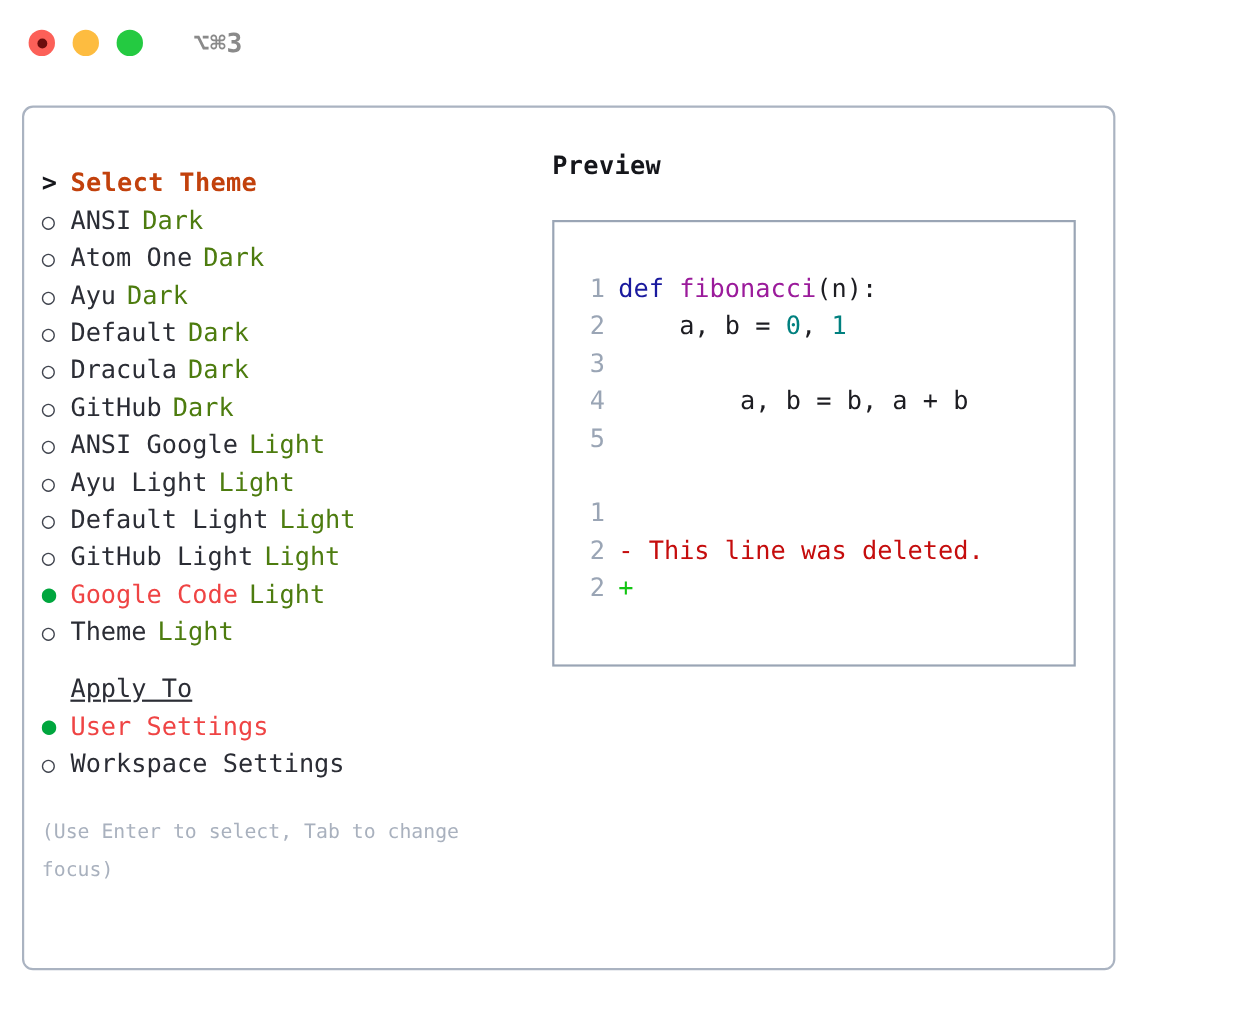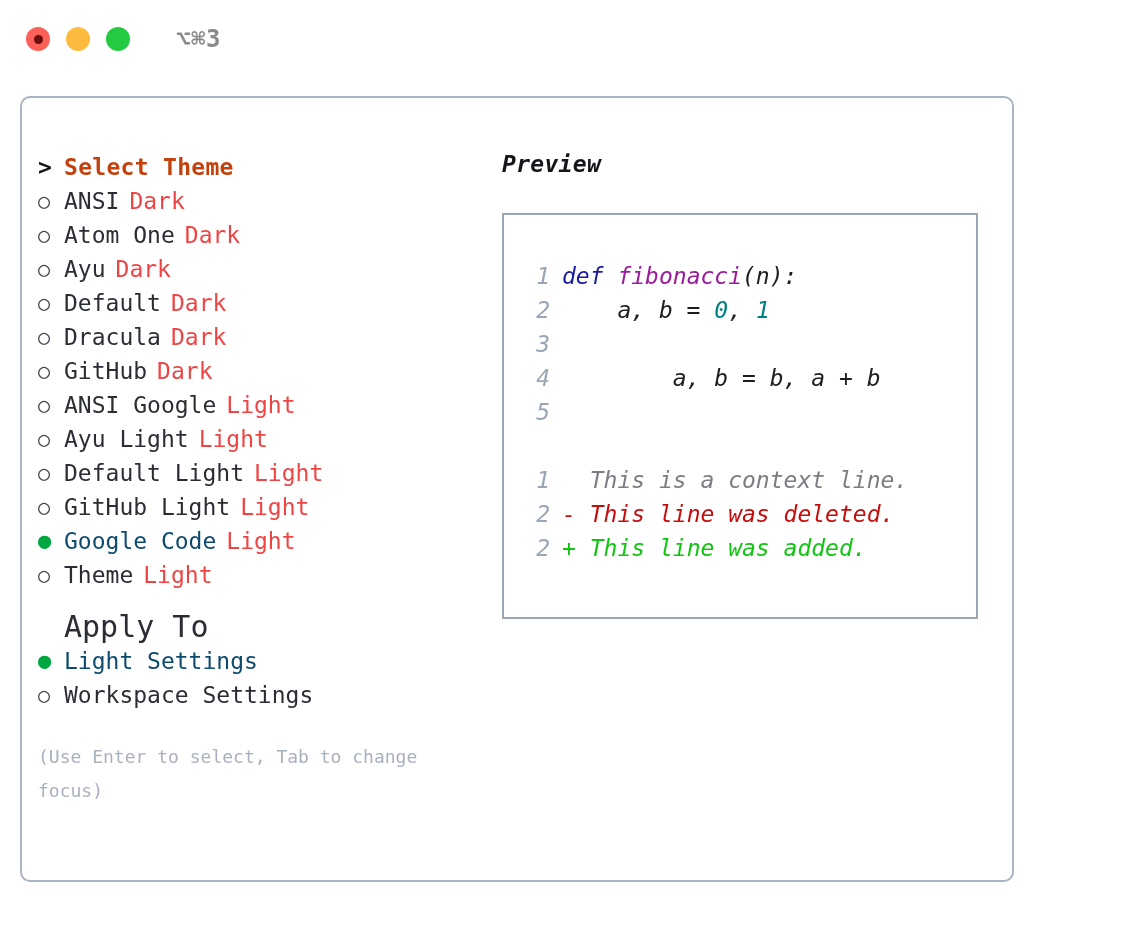--- a/index.html
+++ b/index.html
@@ -136,9 +136,8 @@
   .right {
     position: absolute;
     left: 480px;
-    top: 49px;
+    top: 36px;
     width: 500px;
-    font-style: italic;
   }
   .preview-title {
     font-size: 23px;

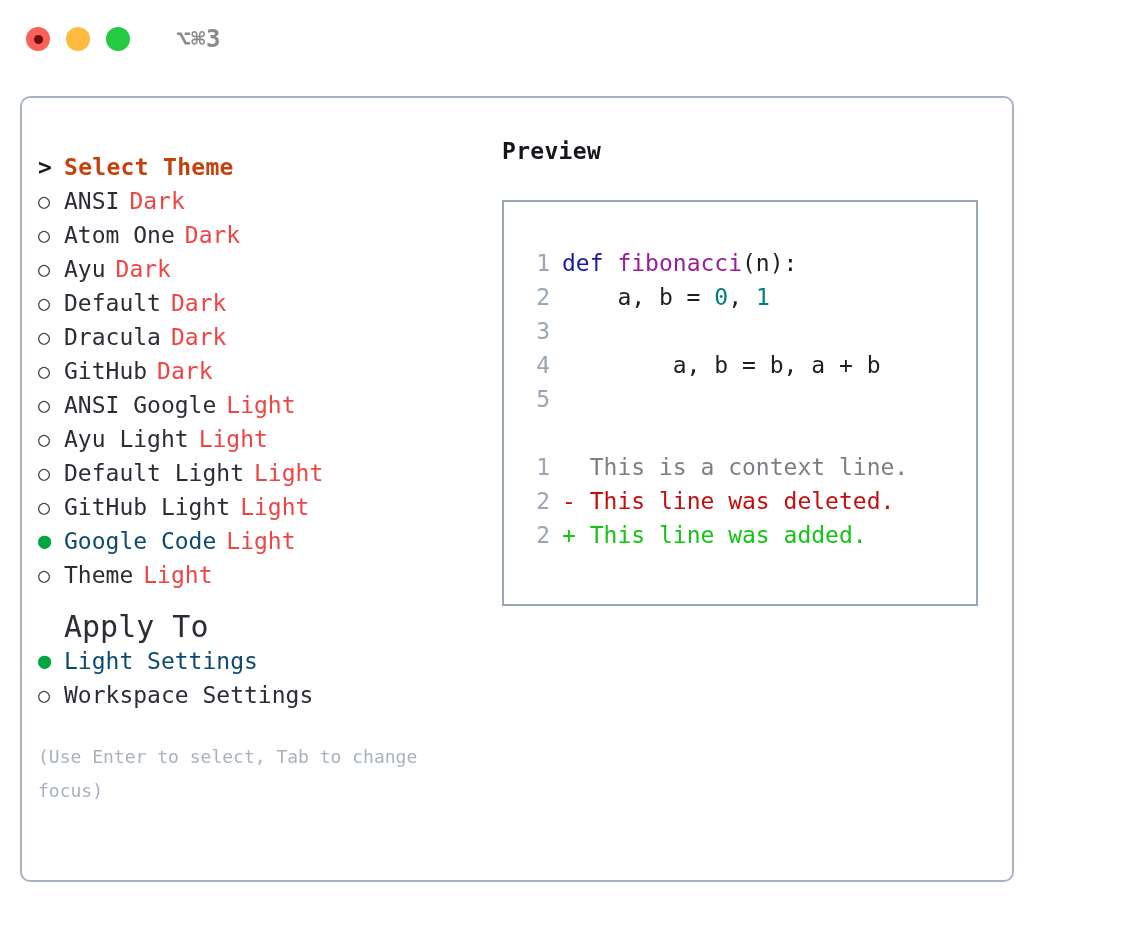--- a/index.html
+++ b/index.html
@@ -117,7 +117,7 @@
   .label { color: #2b2d35; }
   .row.option.selected .label { color: #0c4a6e; }
   .badge {
-    color: #ef4444;
+    color: #4d7c0f;
     margin-left: 10px;
   }
 

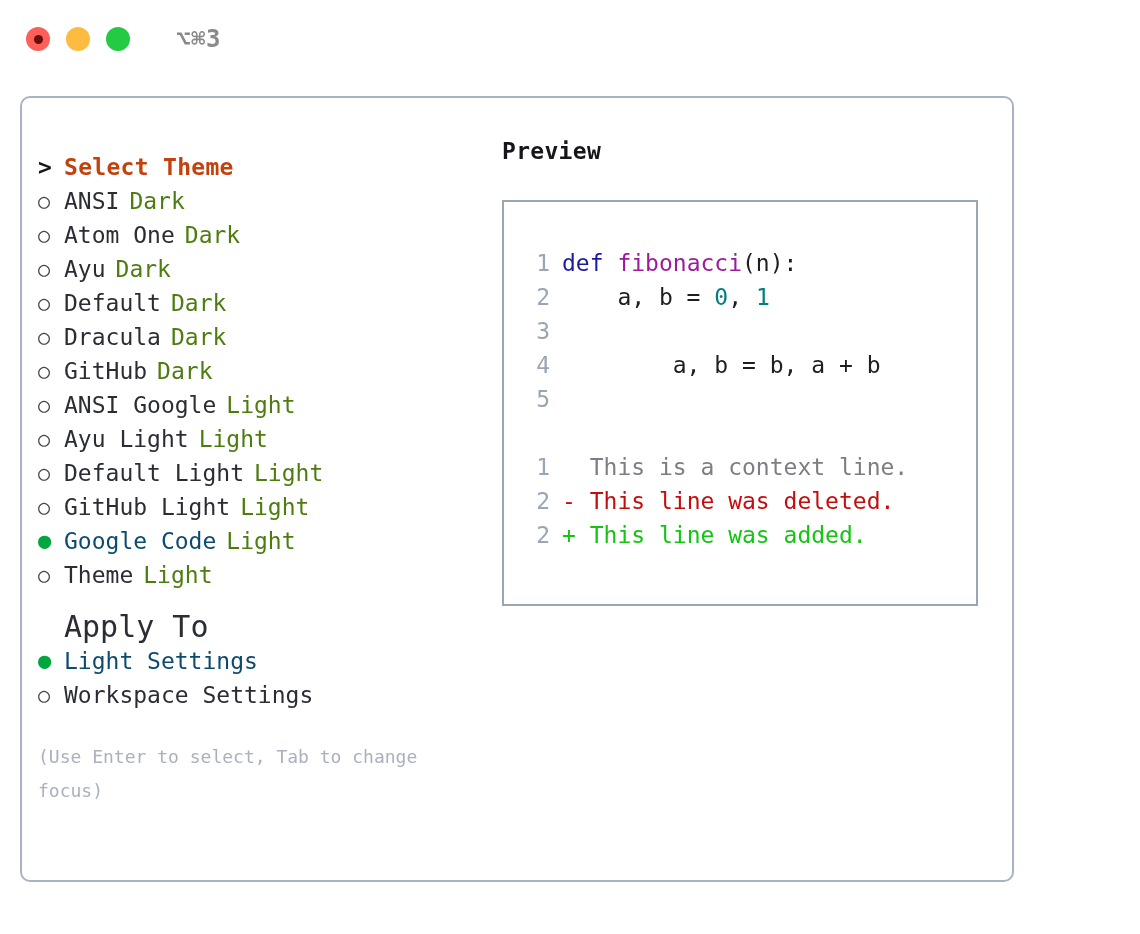--- a/index.html
+++ b/index.html
@@ -252,7 +252,7 @@
             </div>
           <div class="blankline"></div>
           <div id="diff-block">
-              <div class="code-line"><span class="ln">1</span><span class="tok-ctx"> </span><span class="tok-ctx"> This is a context line.</span></div>
+              <div class="code-line"><span class="ln">1</span><span class="tok-ctx"> </span></div>
               <div class="code-line"><span class="ln">2</span><span class="tok-del">-</span><span class="tok-del"> This line was deleted.</span></div>
               <div class="code-line"><span class="ln">2</span><span class="tok-add">+</span><span class="tok-add"> This line was added.</span></div>
             </div>

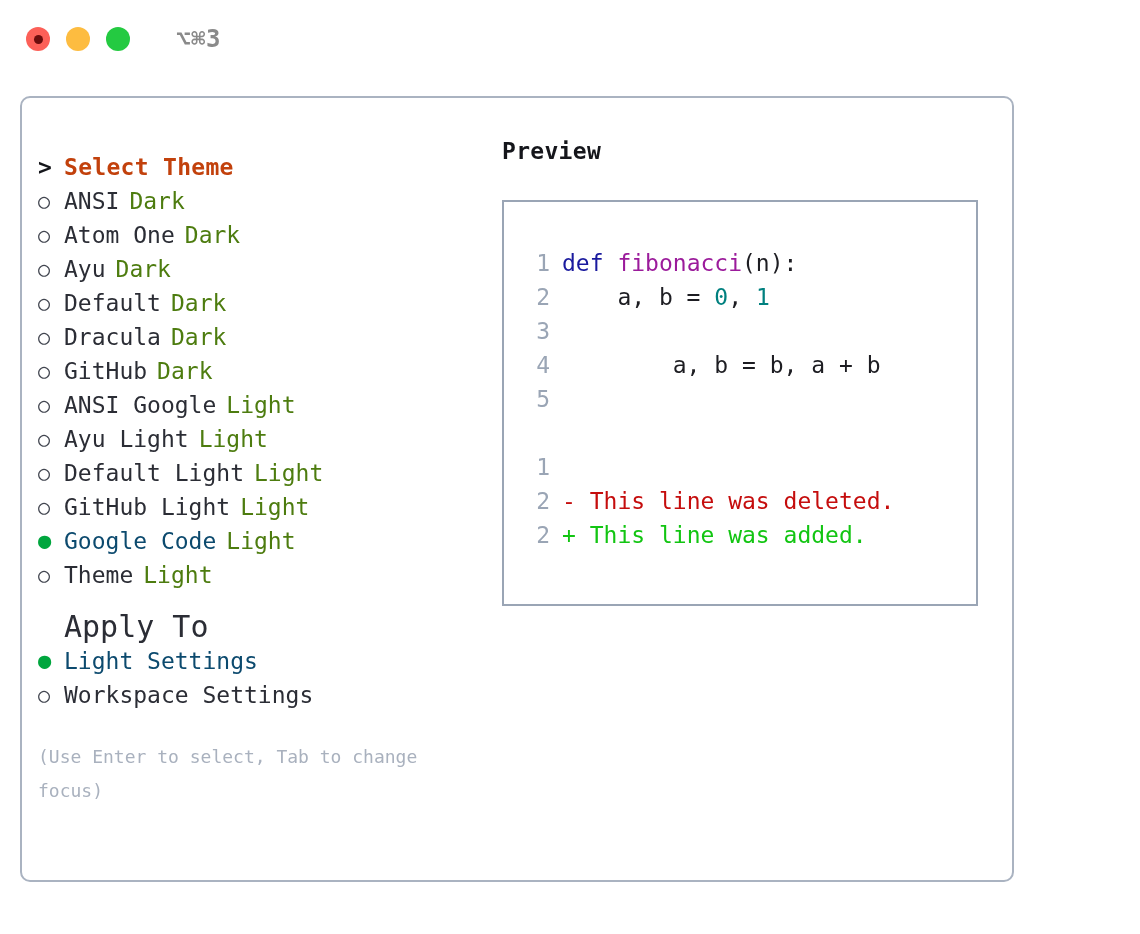--- a/index.html
+++ b/index.html
@@ -115,7 +115,7 @@
   .row.option .marker { color: #41454f; font-size: 20px; }
   .row.option.selected .marker { color: #00a63e; font-size: 22px; }
   .label { color: #2b2d35; }
-  .row.option.selected .label { color: #0c4a6e; }
+  .row.option.selected .label { color: #ef4444; }
   .badge {
     color: #4d7c0f;
     margin-left: 10px;

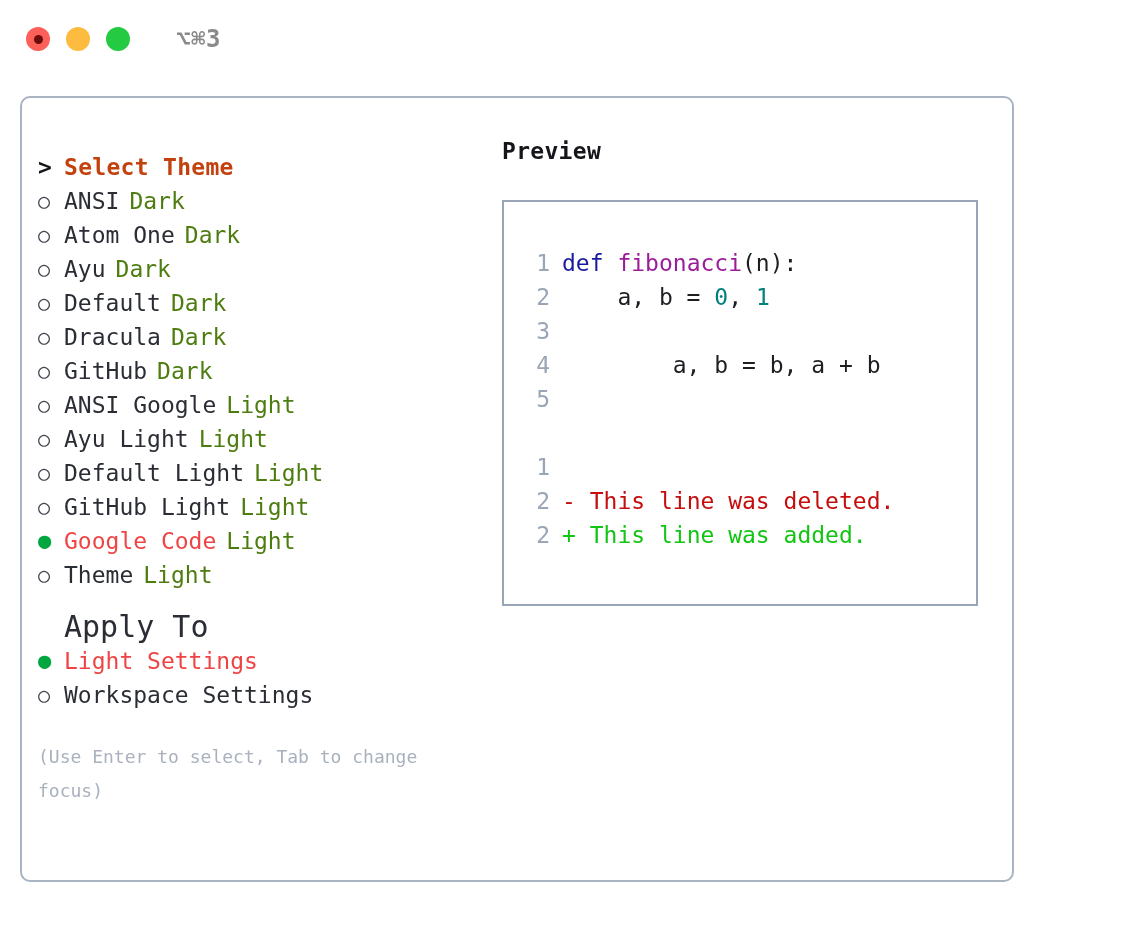--- a/index.html
+++ b/index.html
@@ -254,7 +254,7 @@
           <div id="diff-block">
               <div class="code-line"><span class="ln">1</span><span class="tok-ctx"> </span></div>
               <div class="code-line"><span class="ln">2</span><span class="tok-del">-</span><span class="tok-del"> This line was deleted.</span></div>
-              <div class="code-line"><span class="ln">2</span><span class="tok-add">+</span><span class="tok-add"> This line was added.</span></div>
+              <div class="code-line"><span class="ln">2</span><span class="tok-add">+</span></div>
             </div>
         </div>
       </div>

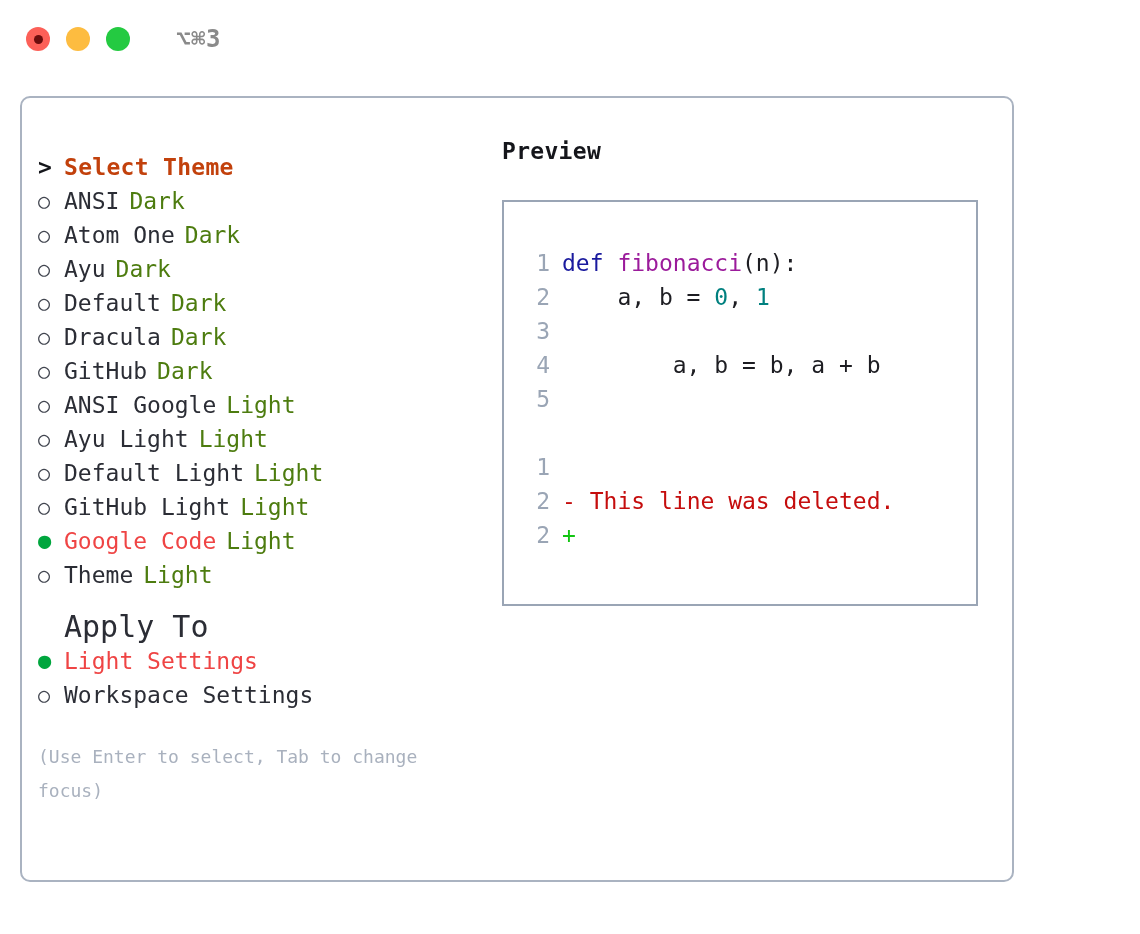--- a/index.html
+++ b/index.html
@@ -224,7 +224,7 @@
 
         <div class="spacer-18"></div>
 
-        <div class="row header-plain" style="height:34px;display:flex;align-items:center;font-size:30px;line-height:34px;">
+        <div class="row header-plain" style="height:34px;display:flex;align-items:center;font-size:23px;line-height:34px;text-decoration:underline;">
           <span class="marker"></span>
           <span class="label" style="color:#2b2d35;">Apply To</span>
         </div>

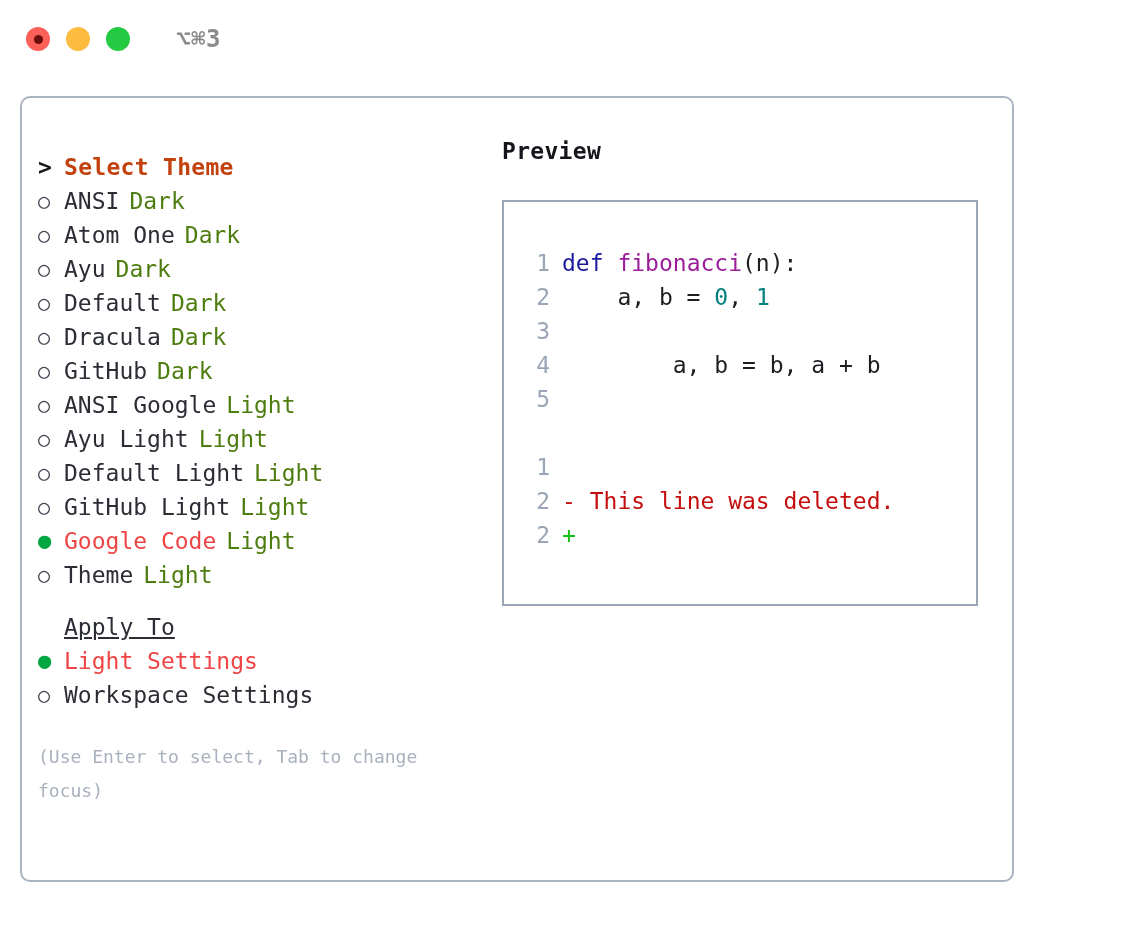--- a/index.html
+++ b/index.html
@@ -230,7 +230,7 @@
         </div>
 
         <div id="apply-list">
-            <div class="row option selected"><span class="marker">●</span><span class="label">Light Settings</span></div>
+            <div class="row option selected"><span class="marker">●</span><span class="label">User Settings</span></div>
             <div class="row option"><span class="marker">○</span><span class="label">Workspace Settings</span></div>
           </div>
 

